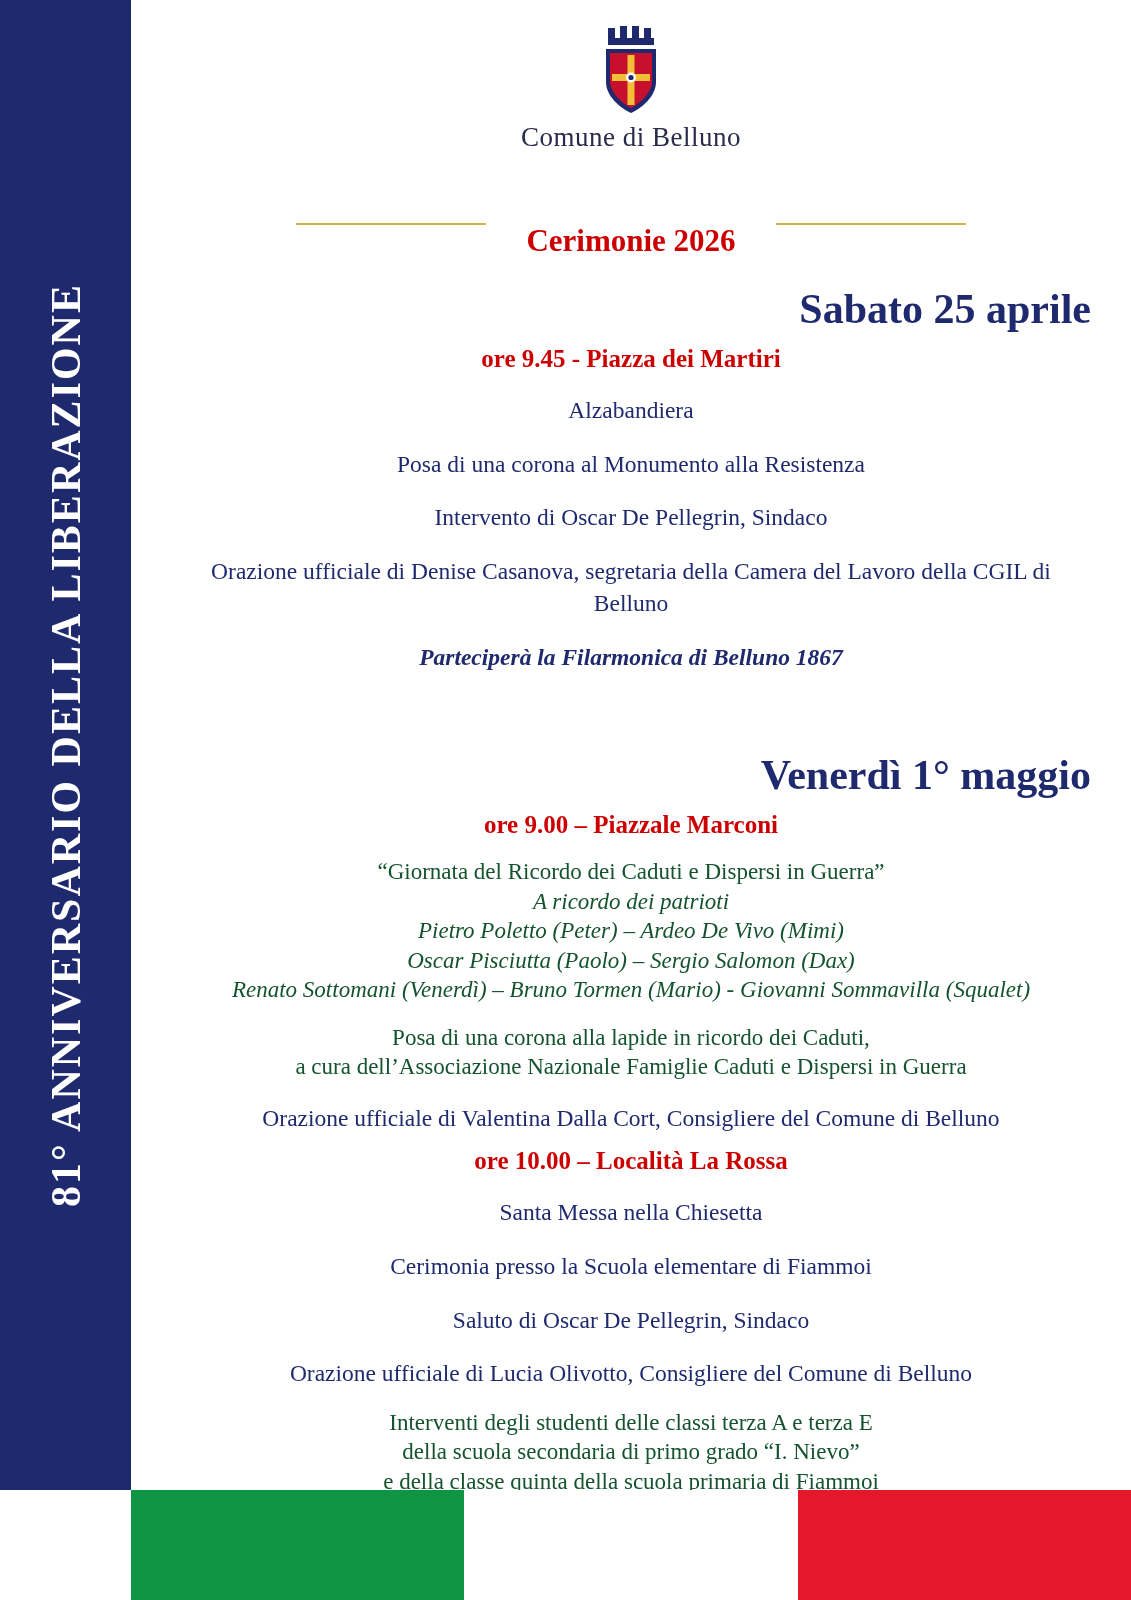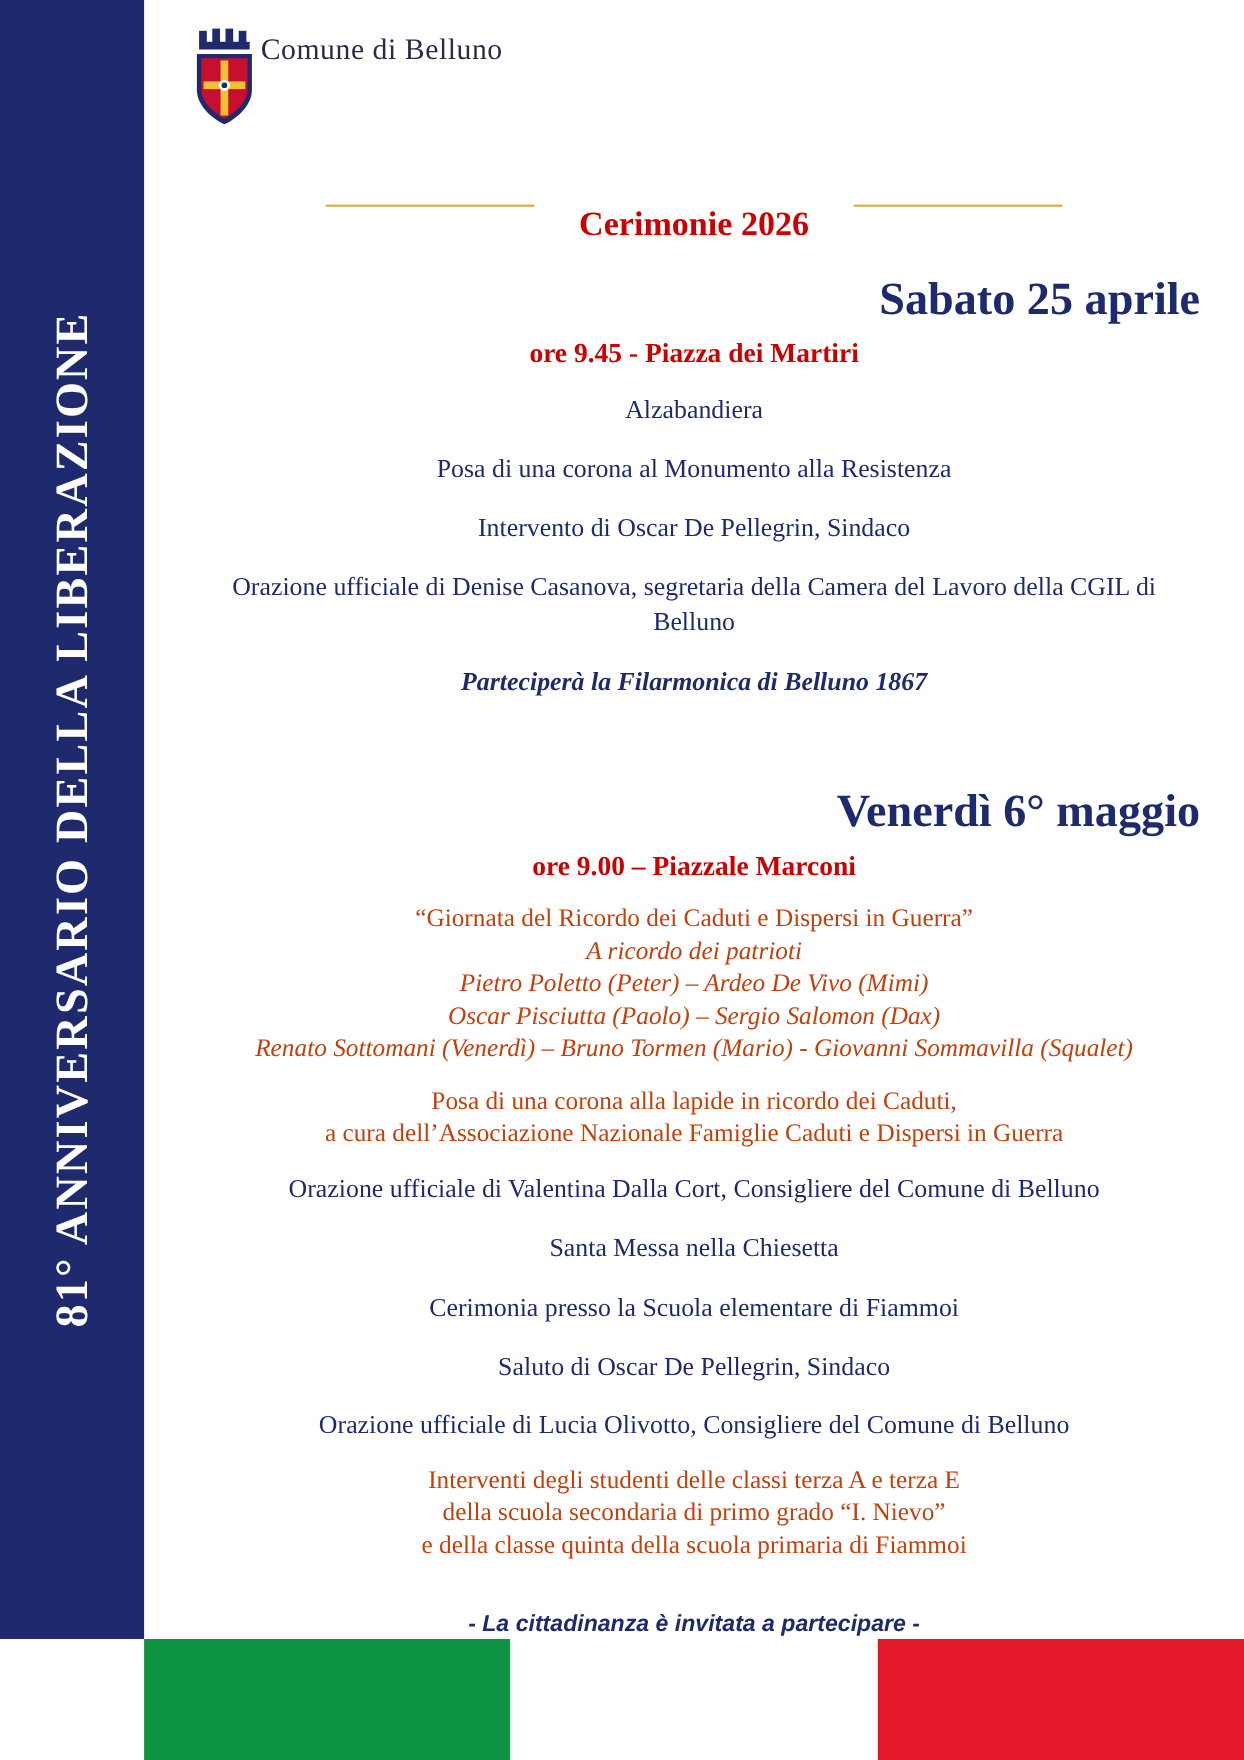--- a/index.html
+++ b/index.html
@@ -77,7 +77,8 @@
   .crest-wrap {
     margin-top: 10px;
     display: flex;
-    flex-direction: row;
+    flex-direction: column;
+    align-items: center;
   }
   .crest {
     width: 66px;

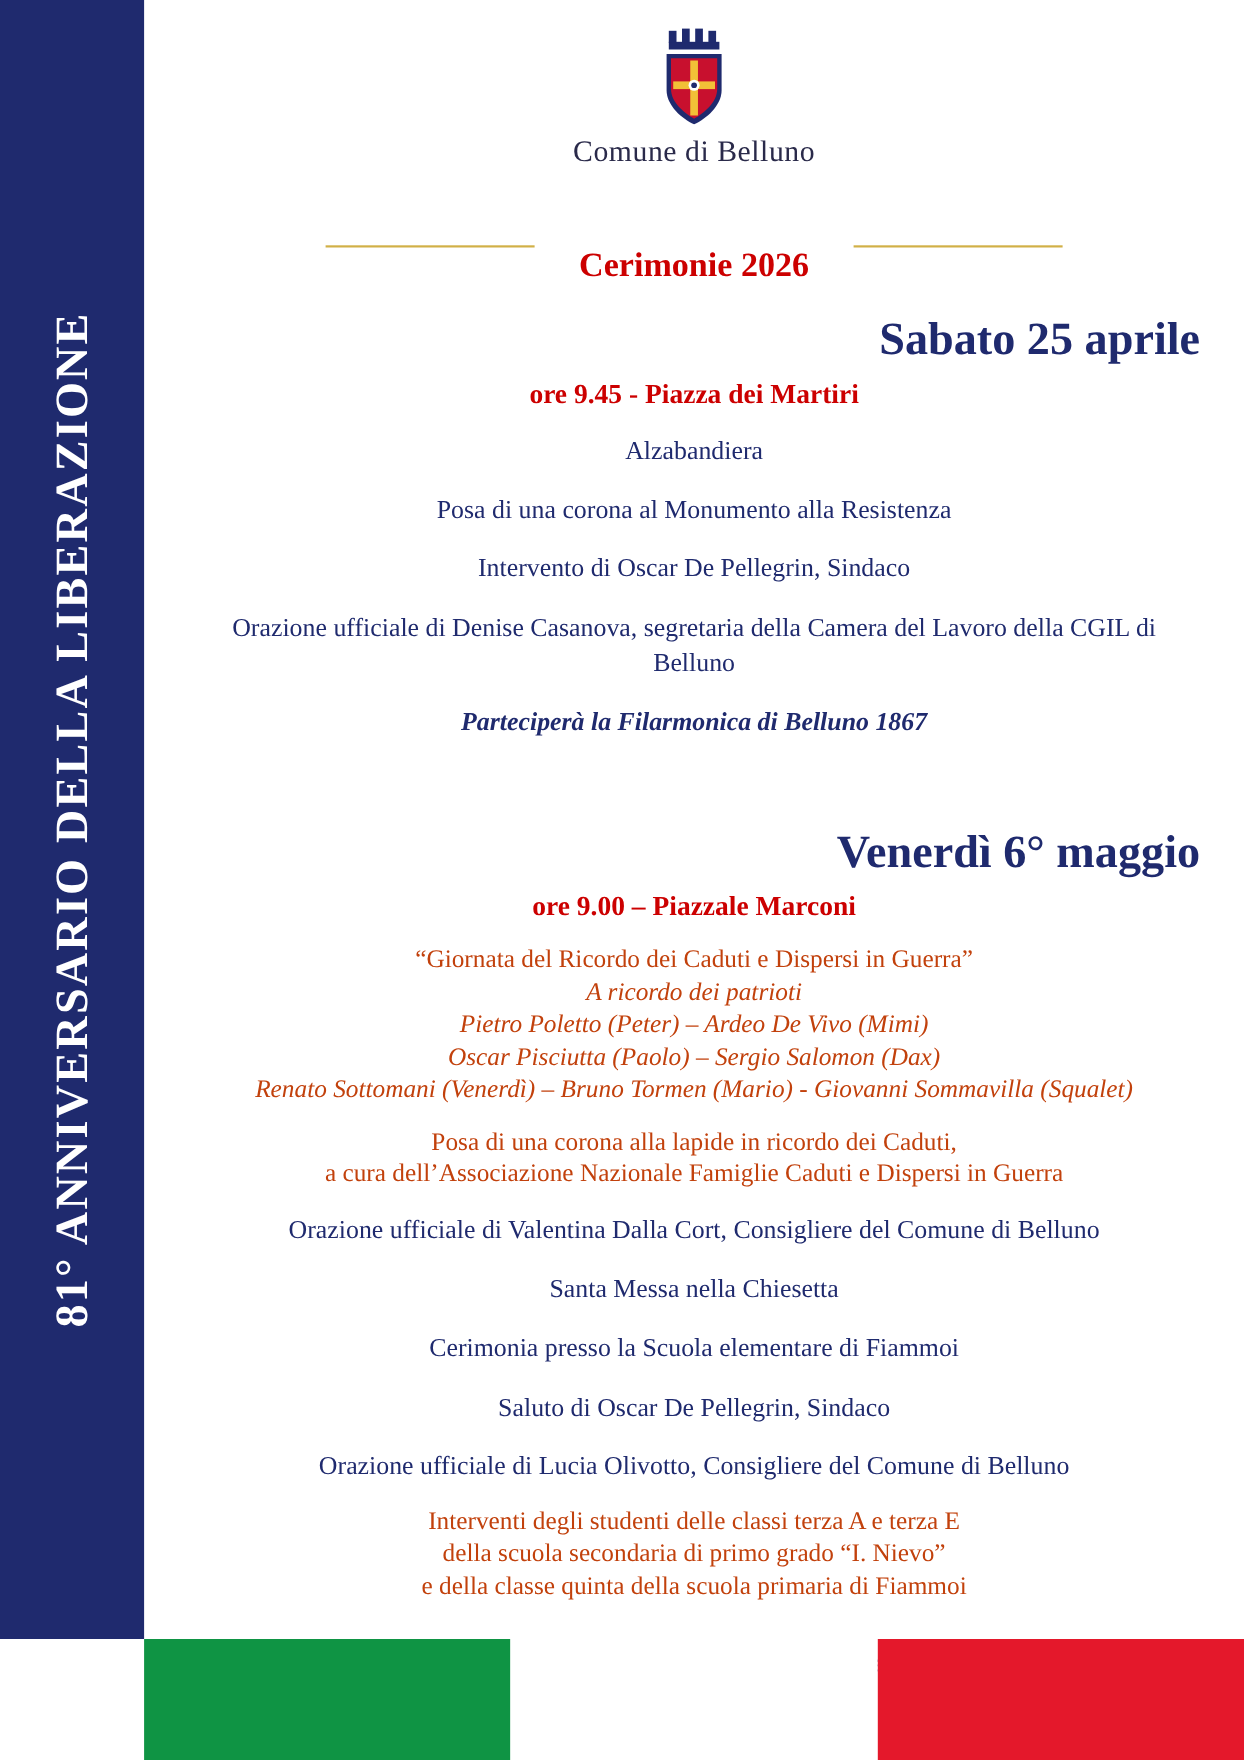--- a/index.html
+++ b/index.html
@@ -217,7 +217,7 @@
 
     <div class="gap-big"></div>
 
-    <div class="day-title day-title-2">Venerdì 6° maggio</div>
+    <div class="day-title day-title-2">Venerdì 1° maggio</div>
     <div class="time-place">ore 9.00 – Piazzale Marconi</div>
 
     <div class="block">

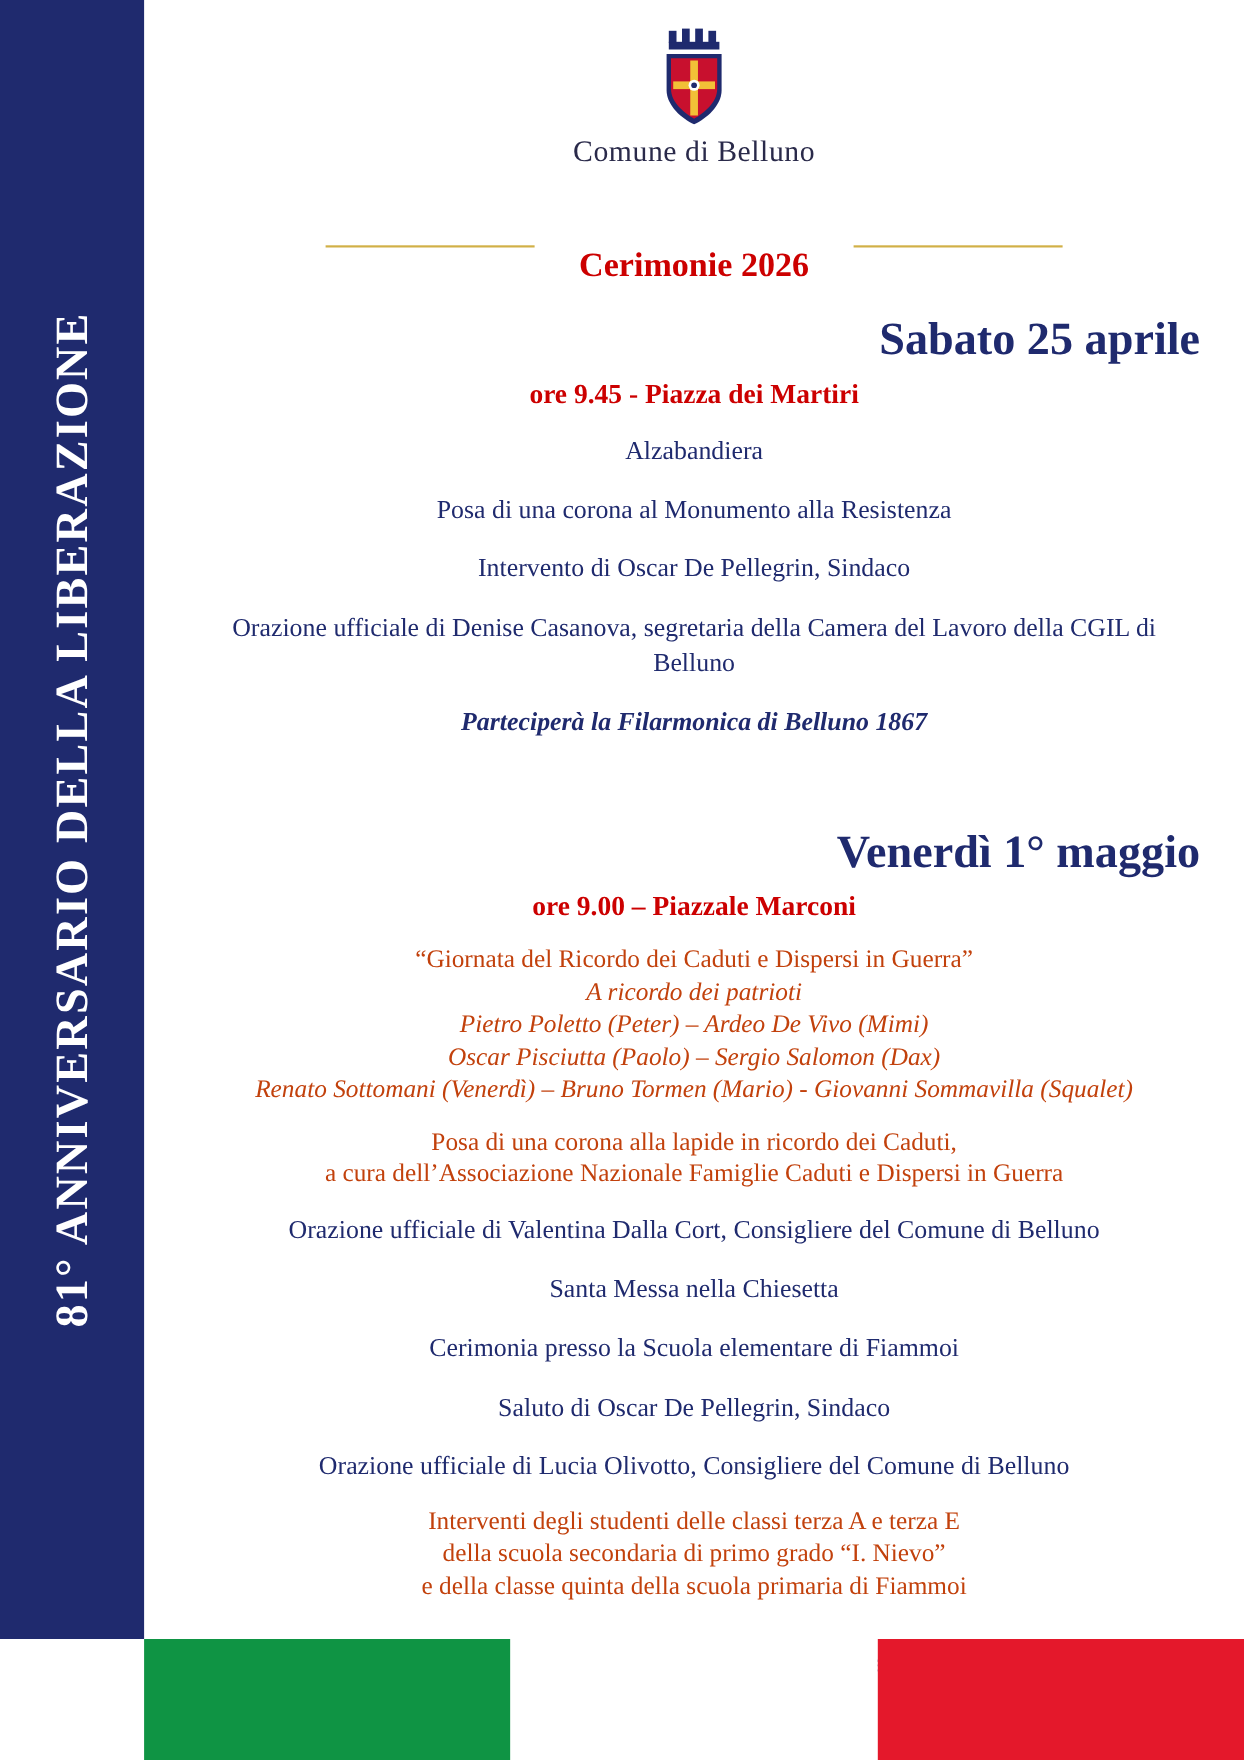--- a/index.html
+++ b/index.html
@@ -143,7 +143,7 @@
   .block {
     margin-top: 18px;
     font-size: 23px;
-    color: #c2410c;
+    color: #14532d;
     line-height: 1.28;
   }
   .block .it { font-style: italic; }

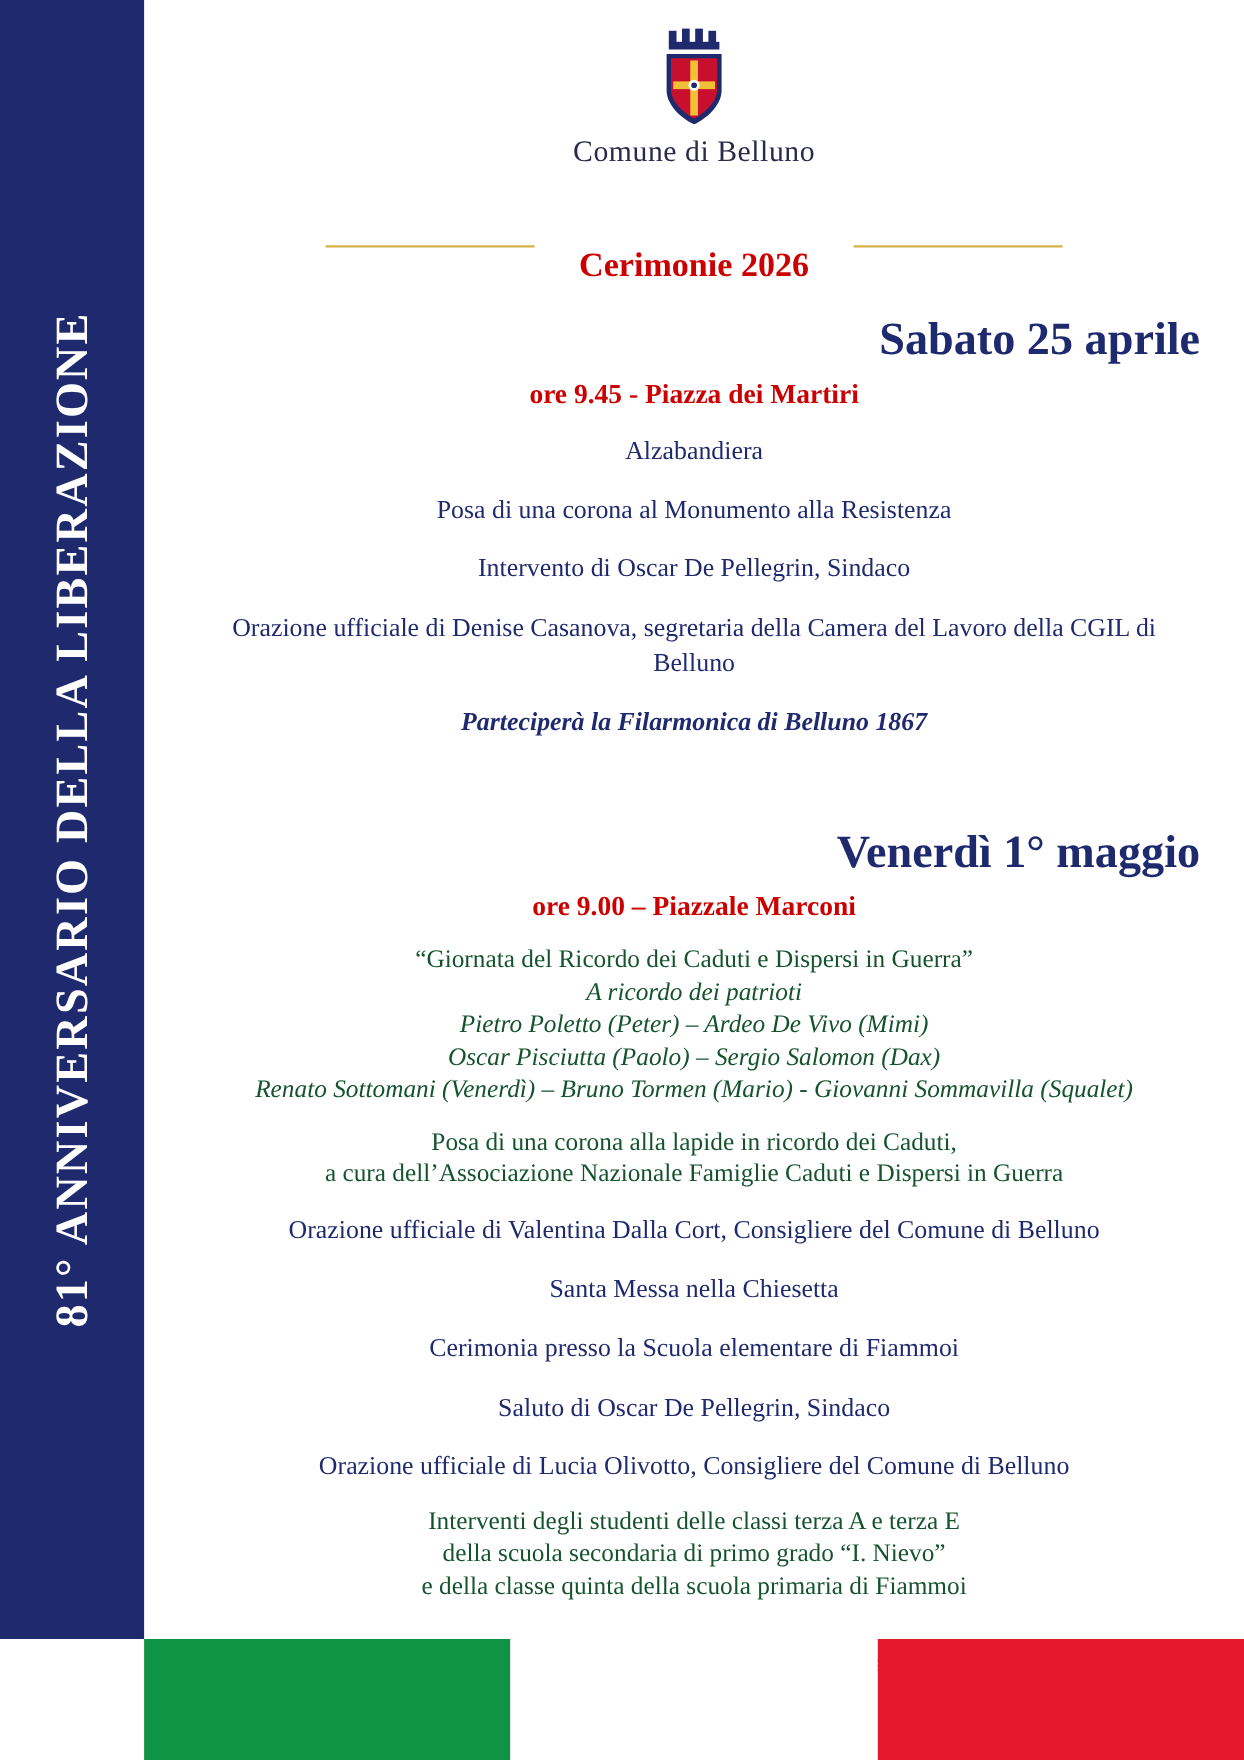--- a/index.html
+++ b/index.html
@@ -237,6 +237,7 @@
       Orazione ufficiale di <b>Valentina Dalla Cort</b>, Consigliere del Comune di Belluno
     </div>
 
+    <div class="time-place">ore 10.00 – Località La Rossa</div>
 
     <div class="line">Santa Messa nella Chiesetta</div>
     <div class="line">Cerimonia presso la Scuola elementare di Fiammoi</div>

